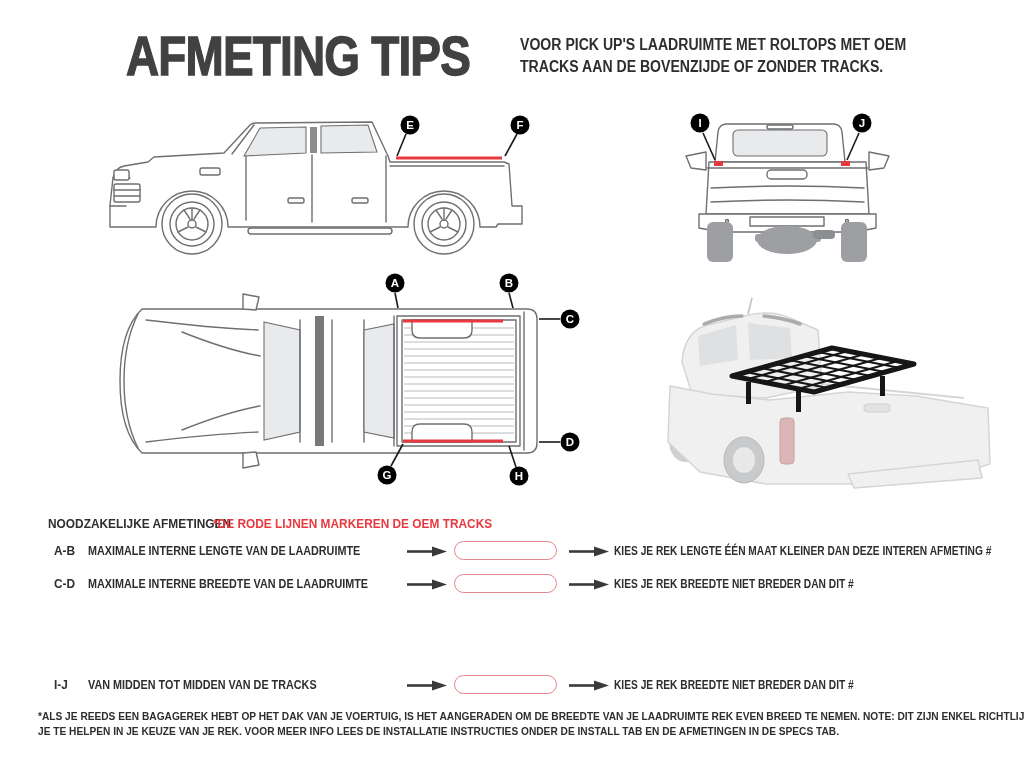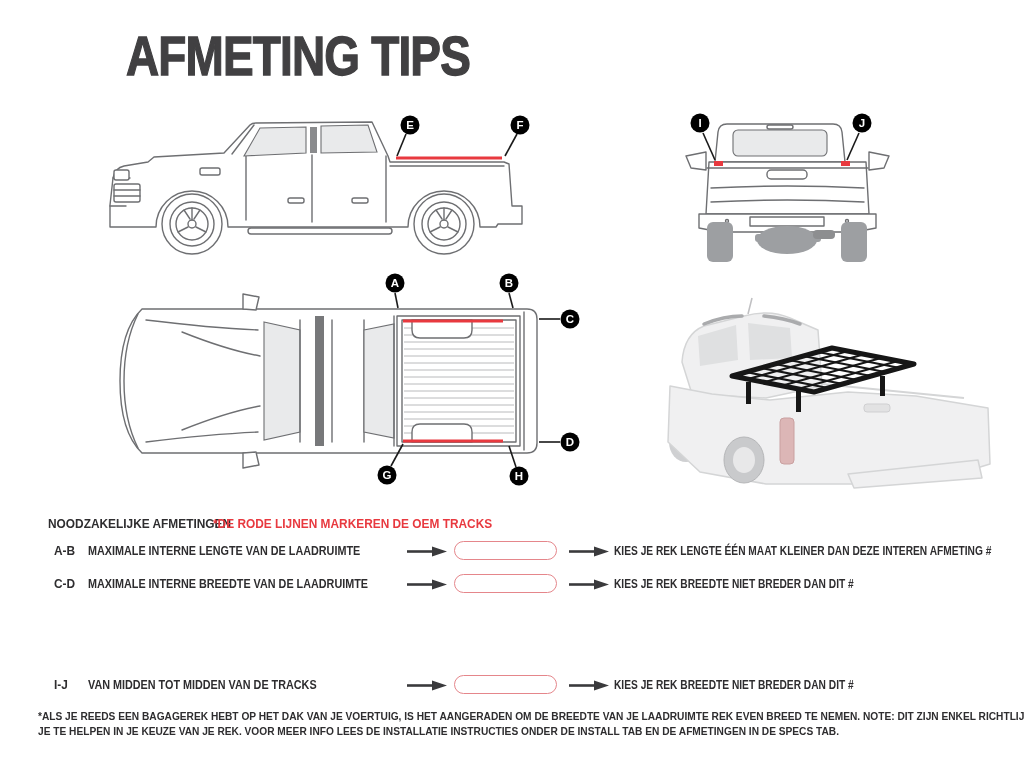--- a/index.html
+++ b/index.html
@@ -45,6 +45,10 @@
 <div id="canvas">
 
   <div class="abs txt" id="page-title">AFMETING TIPS</div>
+  <div class="abs" id="subtitle">
+    <span class="txt cond88">VOOR PICK UP'S LAADRUIMTE MET ROLTOPS MET OEM</span><br>
+    <span class="txt cond88">TRACKS AAN DE BOVENZIJDE OF ZONDER TRACKS.</span>
+  </div>
 
   <svg class="abs" style="left:100px;top:110px" width="445" height="155" viewBox="0 0 445 155">
     <path class="ln fillw" d="M10,117 L10,95 L13,68 Q15,58 24,56 L48,52 L54,47 L124,43 L150,15 Q152,13 156,13 L272,12 L288,46 L290,52 L404,52 L409,54 L412,96 L422,96 L422,114 L398,114 L396,117 L380,117 A36,36 0 0 0 308,117 L128,117 A36,36 0 0 0 56,117 Z"></path>

